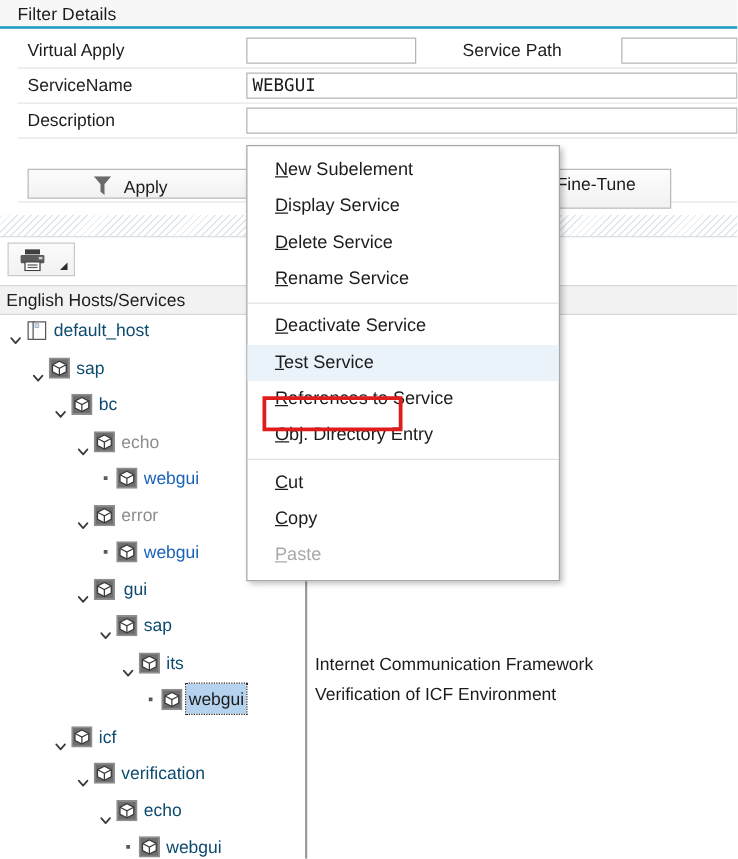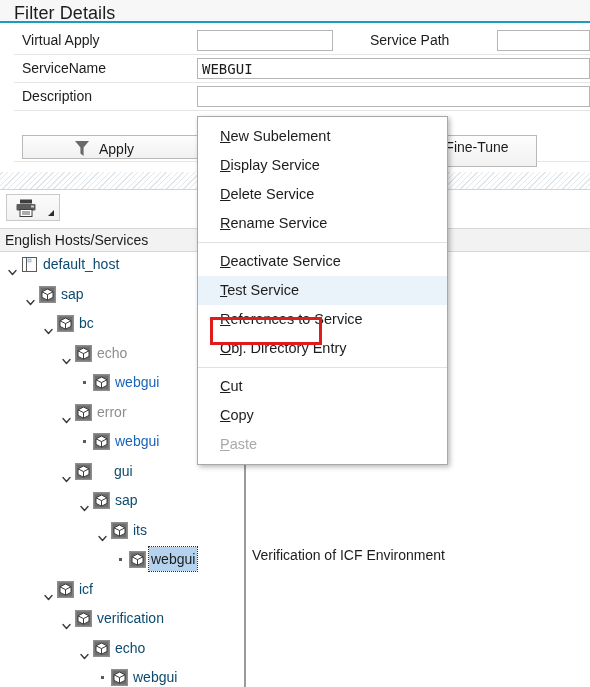--- a/index.html
+++ b/index.html
@@ -34,7 +34,7 @@
   #filter-title-bar .title {
     position: absolute;
     left: 14px; top: 3px;
-    font-size: 18px;
+    font-size: 14px;
     color: #1c1c1c;
     letter-spacing: .1px;
   }

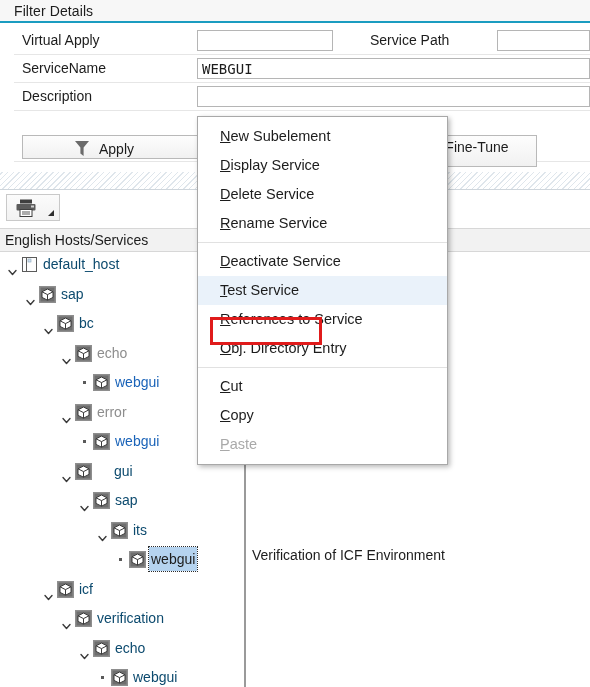--- a/index.html
+++ b/index.html
@@ -464,7 +464,7 @@
             <path d="M3 5.8 L8.5 8.6 L14 5.8" fill="none" stroke="#3a3a3a" stroke-width="1"></path>
             <path d="M8.5 8.6 L8.5 14.2" fill="none" stroke="#3a3a3a" stroke-width="1"></path>
           </svg></span>
-        <span class="nlabel dark" style="left: 112px; text-align: right;">gui</span>
+        <span class="nlabel dark" style="left: 97px; text-align: right;">gui</span>
       </div>
       <div class="tnode" style="top: 236px; left: 0px;">
         <span class="twist" style="left: 80px;"><svg width="9" height="9" viewBox="0 0 9 9">

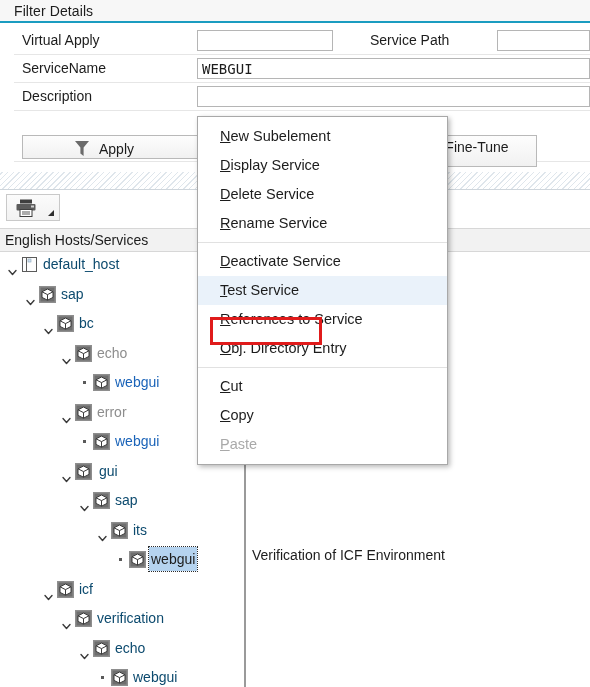--- a/index.html
+++ b/index.html
@@ -564,6 +564,7 @@
       <div class="dline grey" style="top: 123px;">NES (ONLY FOR IN...</div>
       <div class="dline blue" style="top: 147px;">Link</div>
       <div class="dline dark" style="top: 195px;">ed GUI Services</div>
+      <div class="dline dark" style="top: 267px;">Internet Communication Framework</div>
       <div class="dline dark" style="top: 291px;">Verification of ICF Environment</div>
     </div>
 

